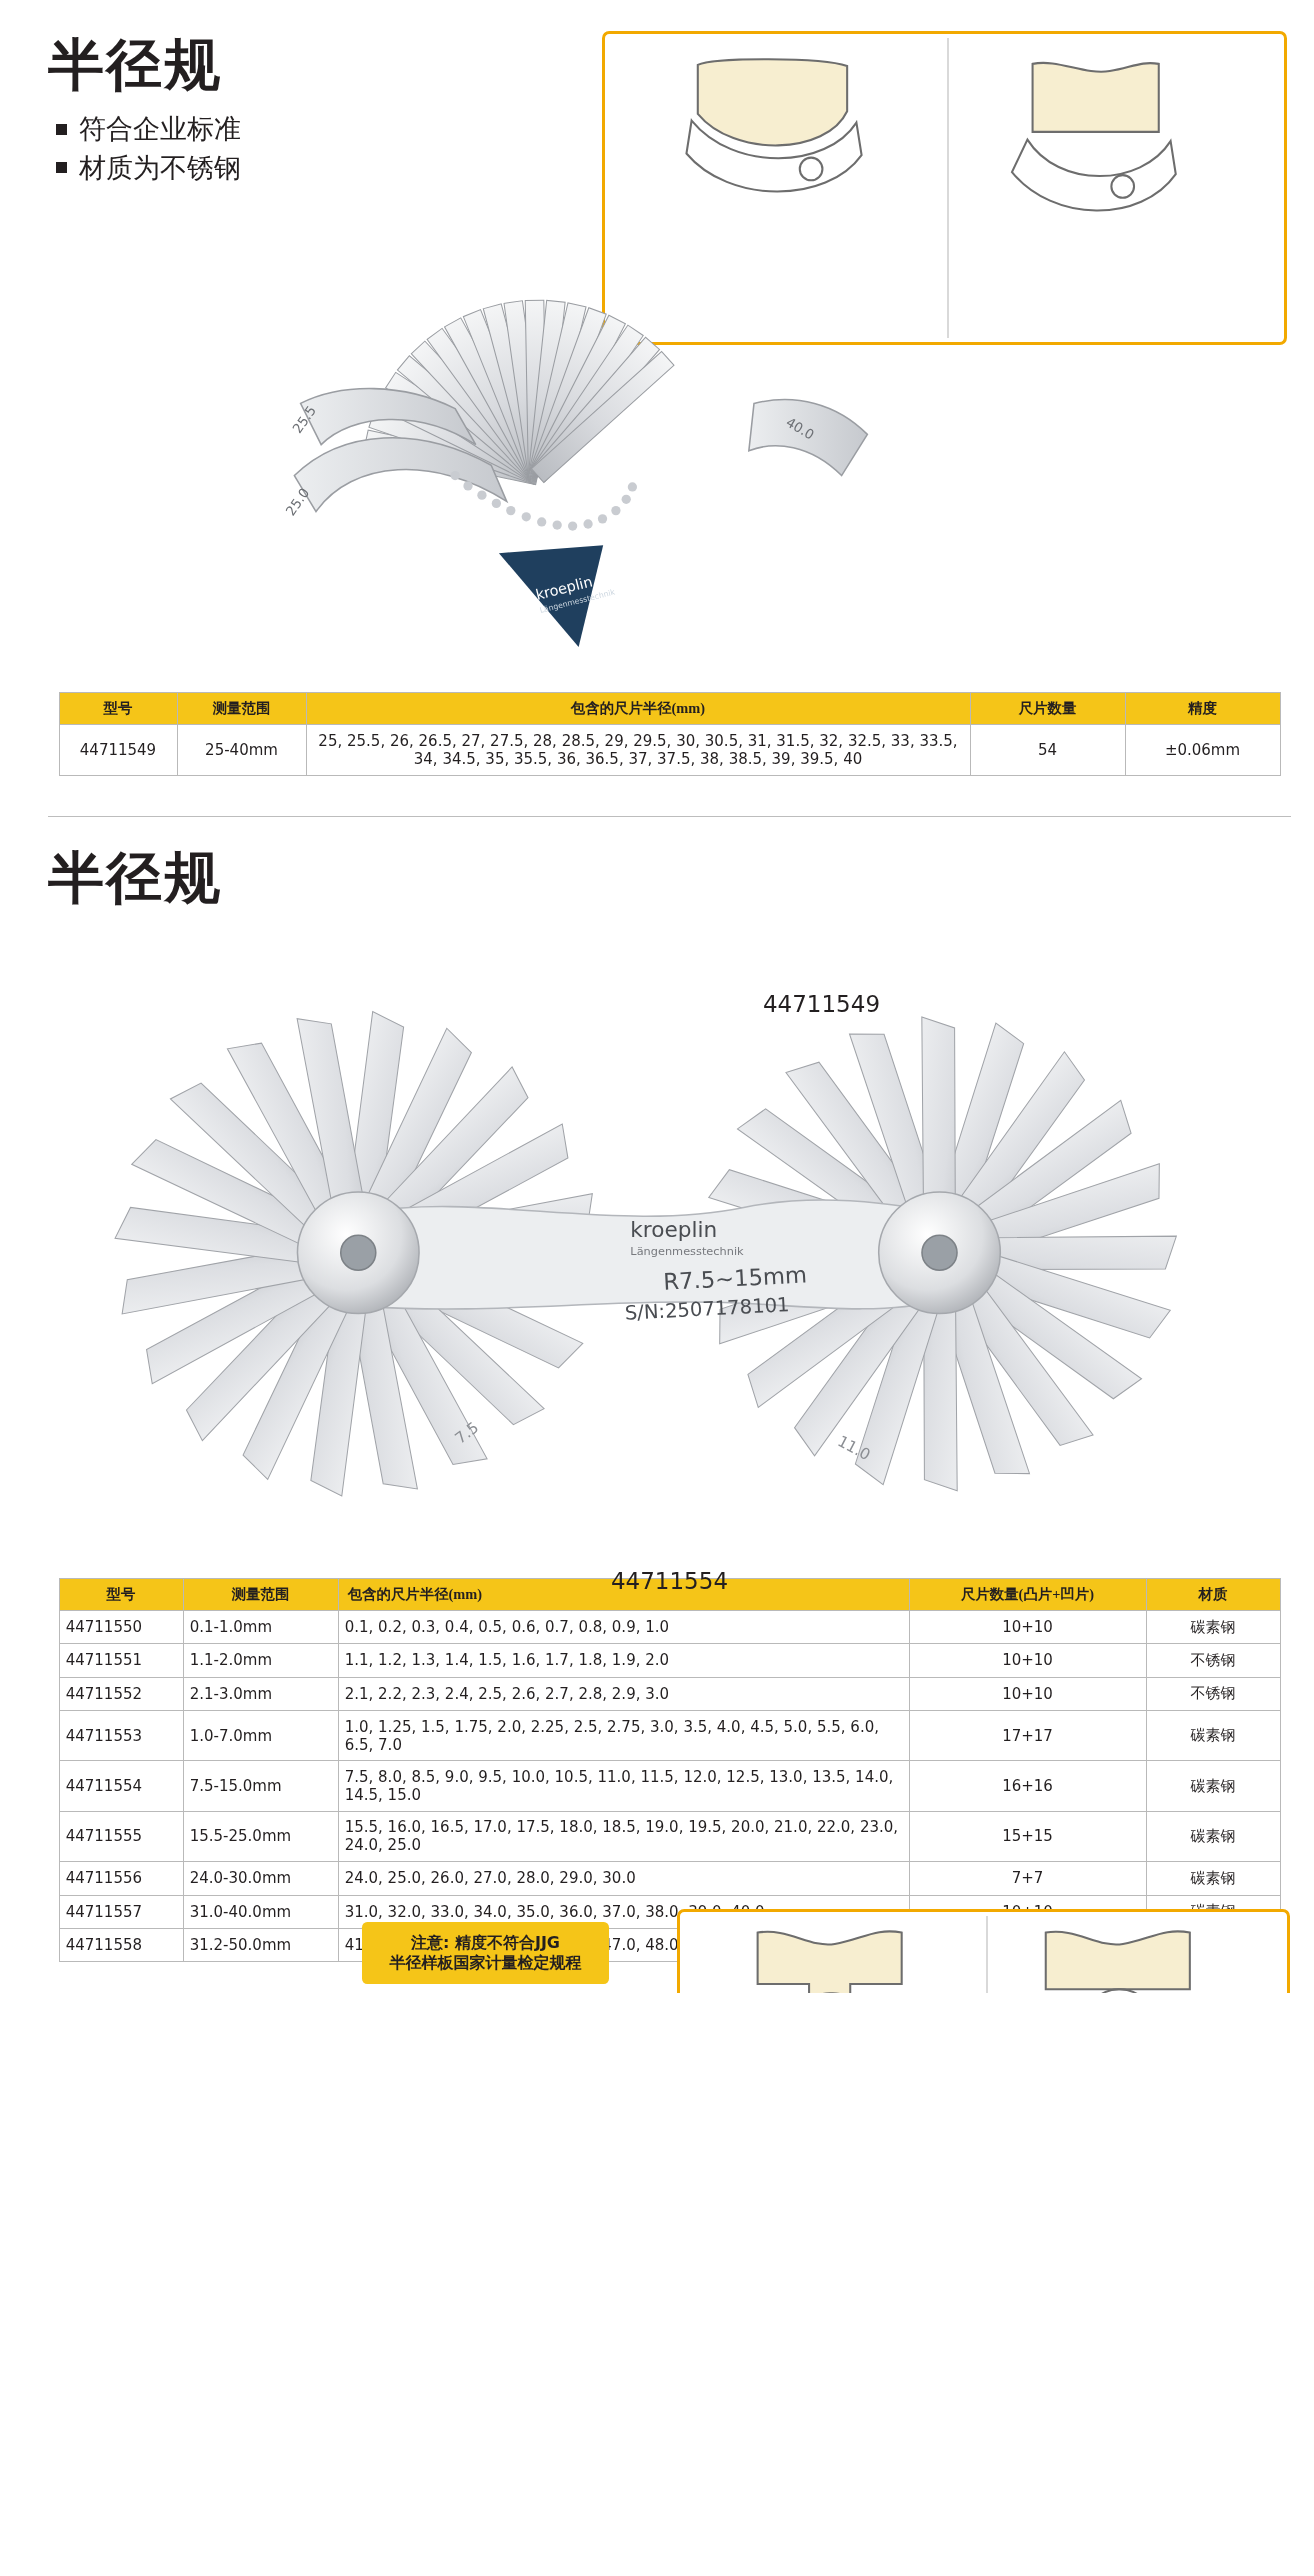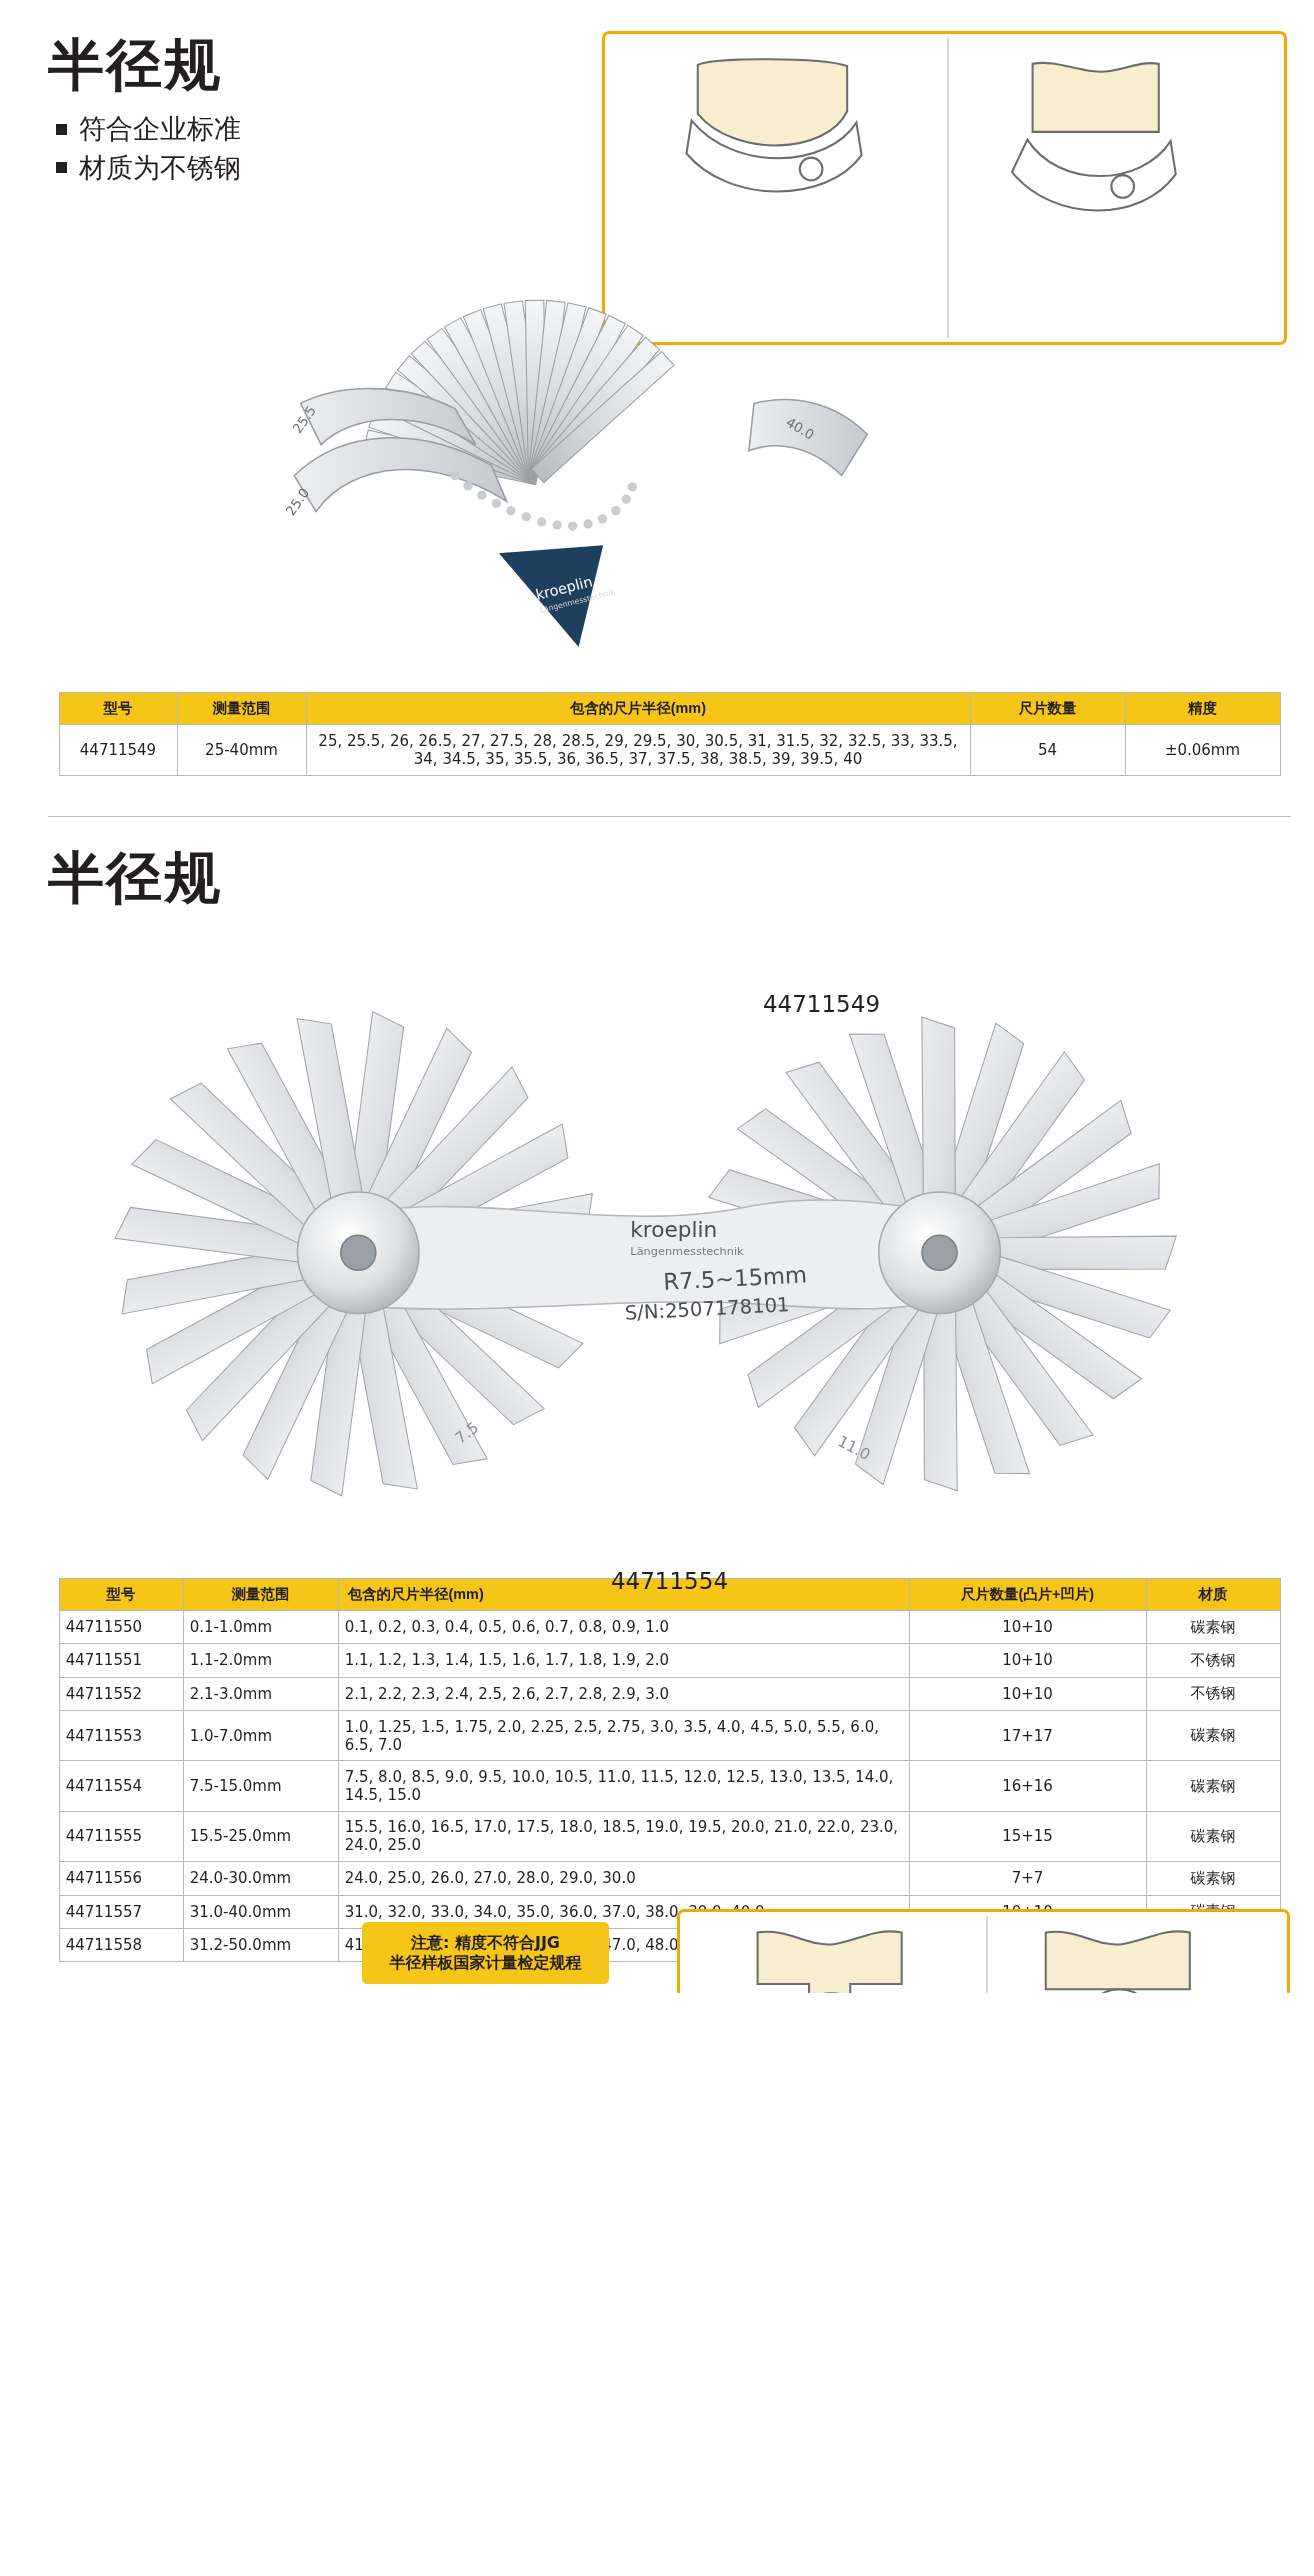--- a/index.html
+++ b/index.html
@@ -112,7 +112,7 @@
     font-weight: bold;
     padding: 6.2px 3.1px;
     text-align: center;
-    font-family: Liberation Sans, sans-serif;
+    font-family: Liberation Serif, serif;
   }
   table.spec td {
     border: 1px solid #b9b9b9;

